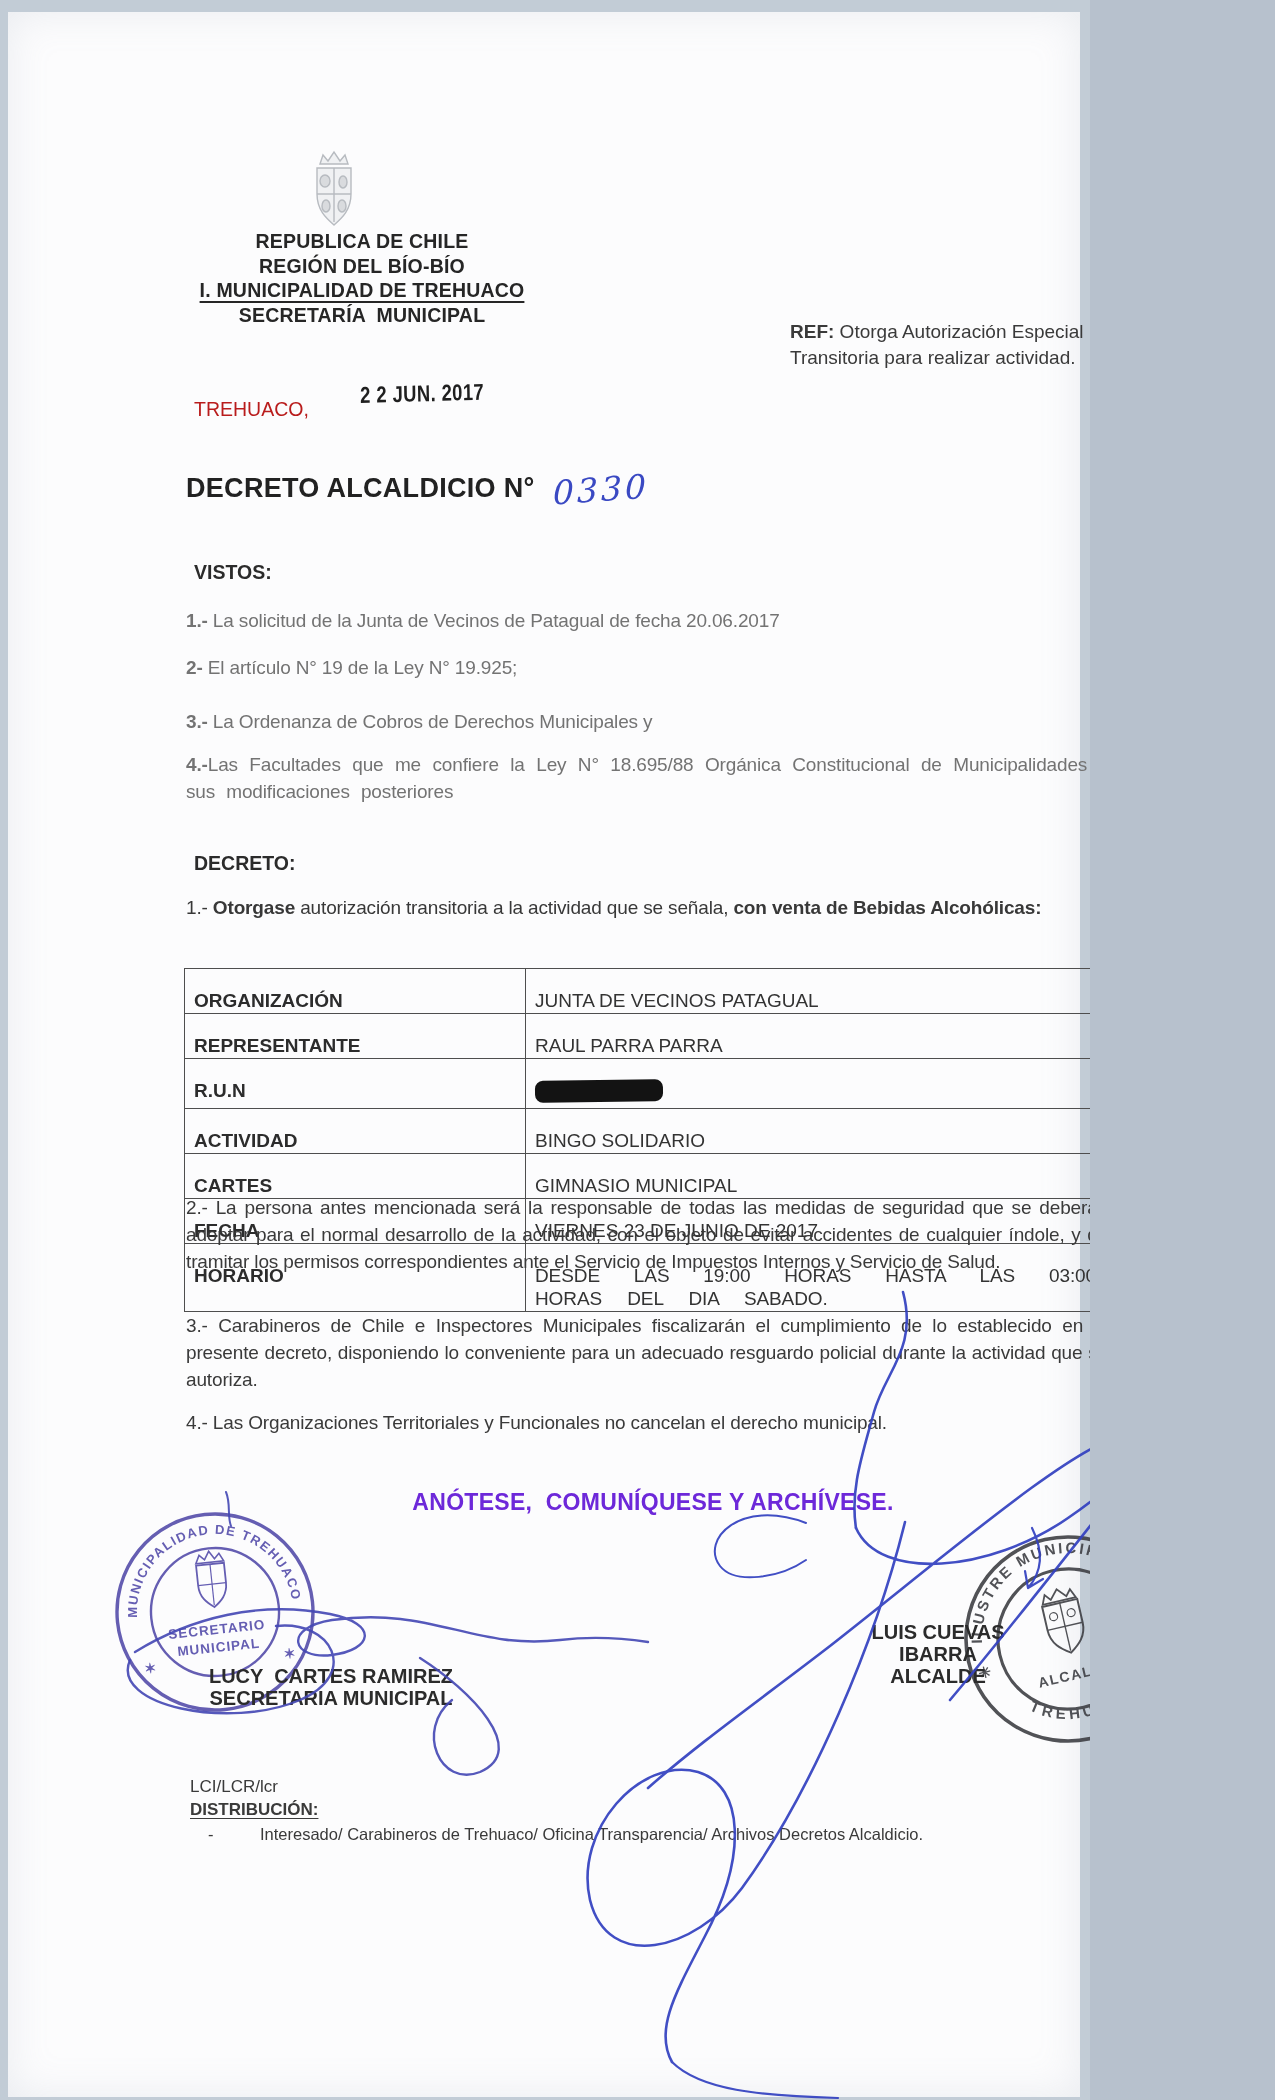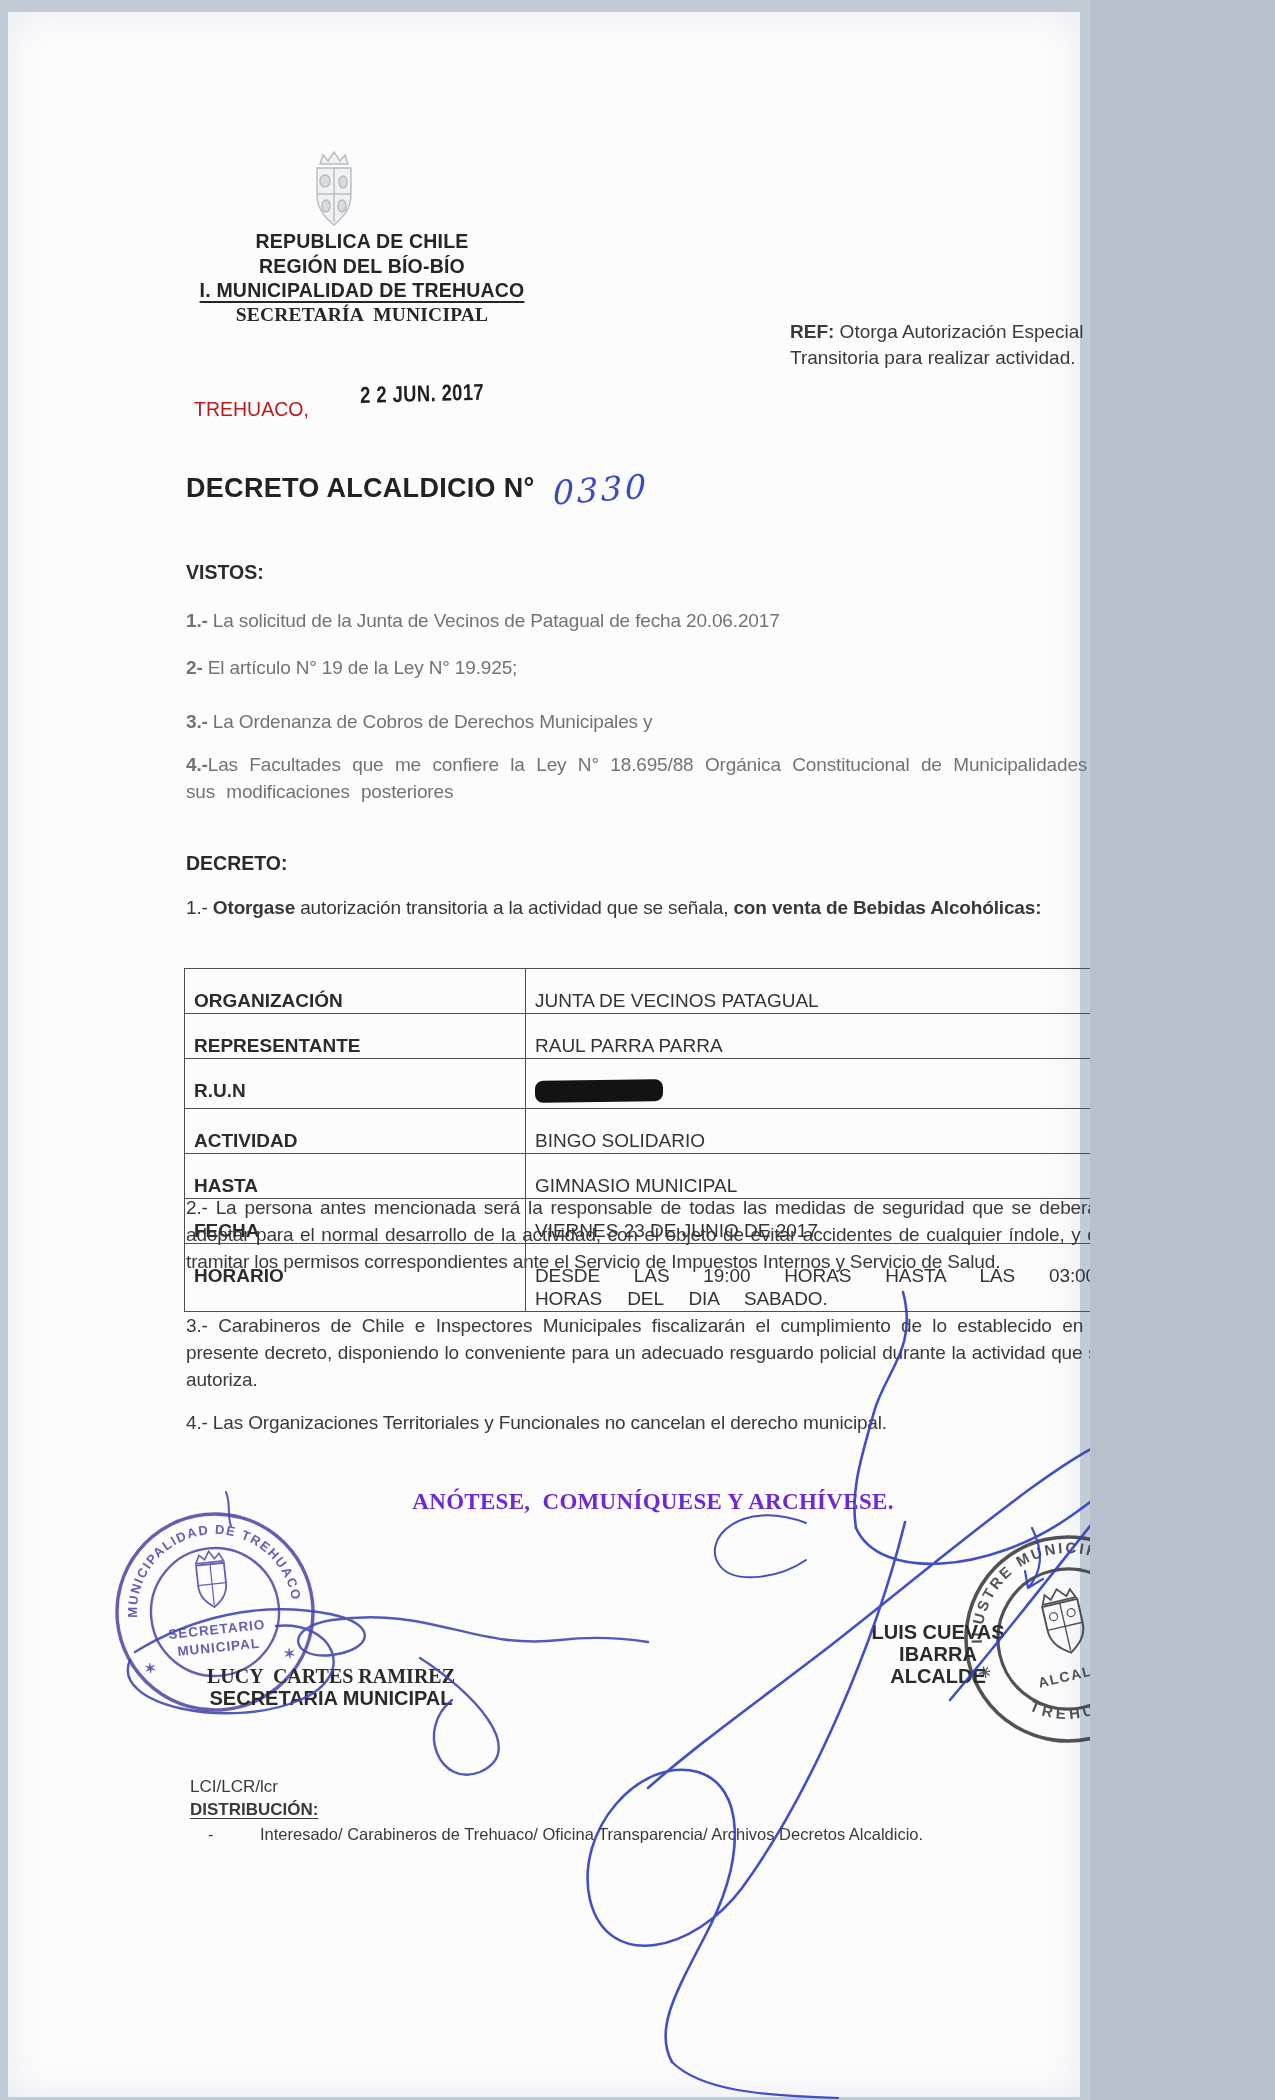--- a/index.html
+++ b/index.html
@@ -9,7 +9,7 @@
          box-shadow:inset 0 0 40px rgba(150,160,175,.18);}
   .abs{position:absolute;}
   .b{font-weight:bold;}
-  .pre{white-space:pre;font-family:Liberation Serif, serif;}
+  .pre{white-space:pre;}
   .just{text-align:justify;}
   .ws6{word-spacing:6px;}
 

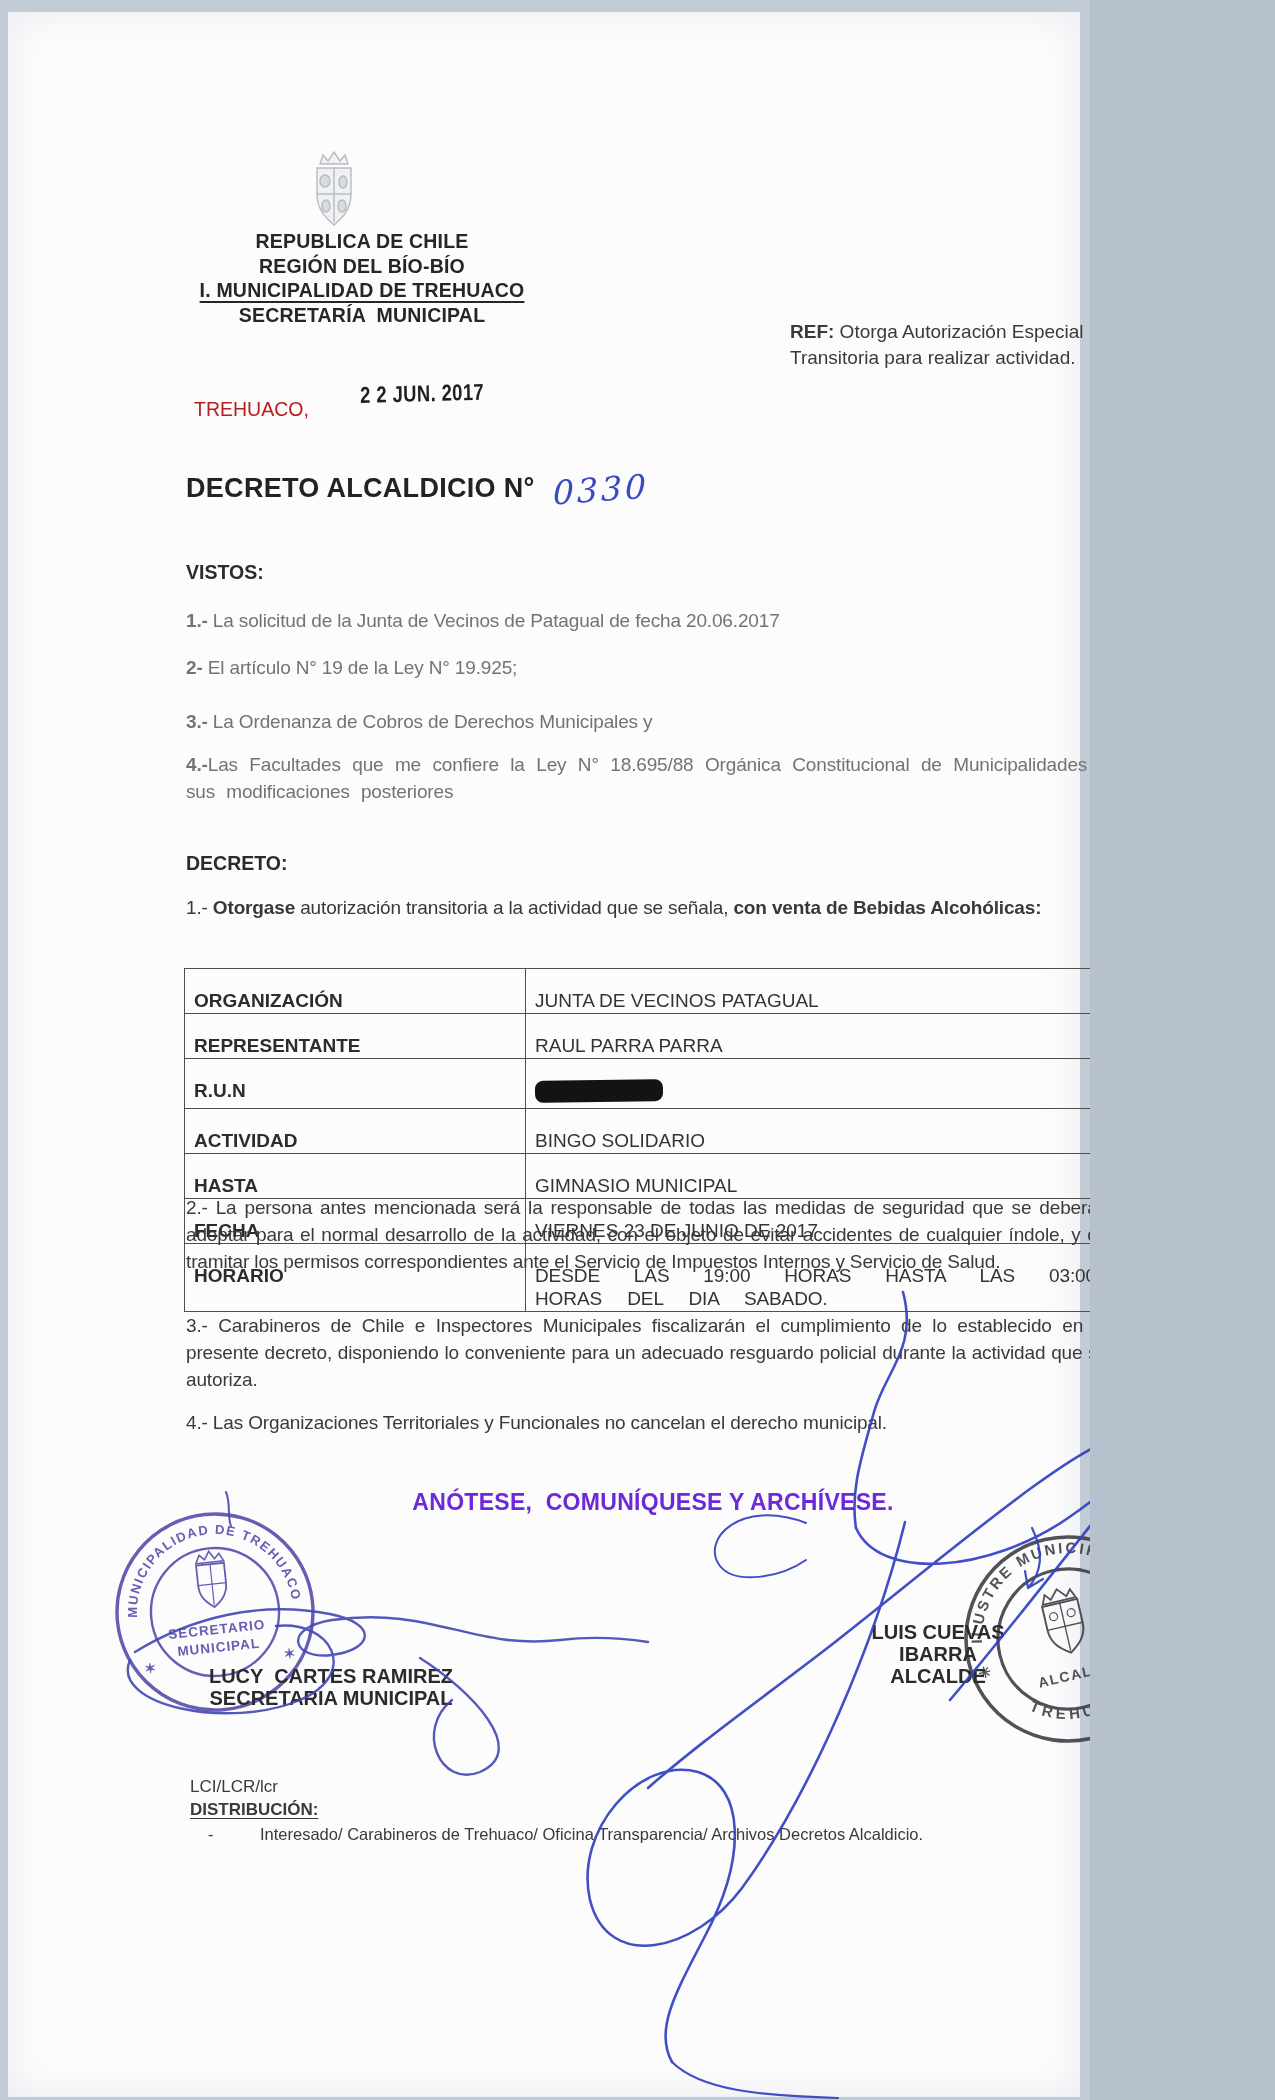--- a/index.html
+++ b/index.html
@@ -30,7 +30,7 @@
            font-size:33px;font-weight:normal;color:#3a49c3;letter-spacing:3px;
            transform:rotate(-4deg) skewX(-4deg);vertical-align:-4px;}
 
-  .h-sec{font-size:19.5px;font-weight:bold;color:#2b2b2b;}
+  .h-sec{font-size:19.5px;font-weight:bold;color:#2b2b2b;margin-left:8px;}
   .vistos-h{left:178px;top:549px;}
   .vitem{left:178px;width:922px;font-size:19px;line-height:27px;letter-spacing:-0.15px;color:#737373;}
   .vi1{top:595px;} .vi2{top:642px;} .vi3{top:696px;} .vi4{top:739px;}

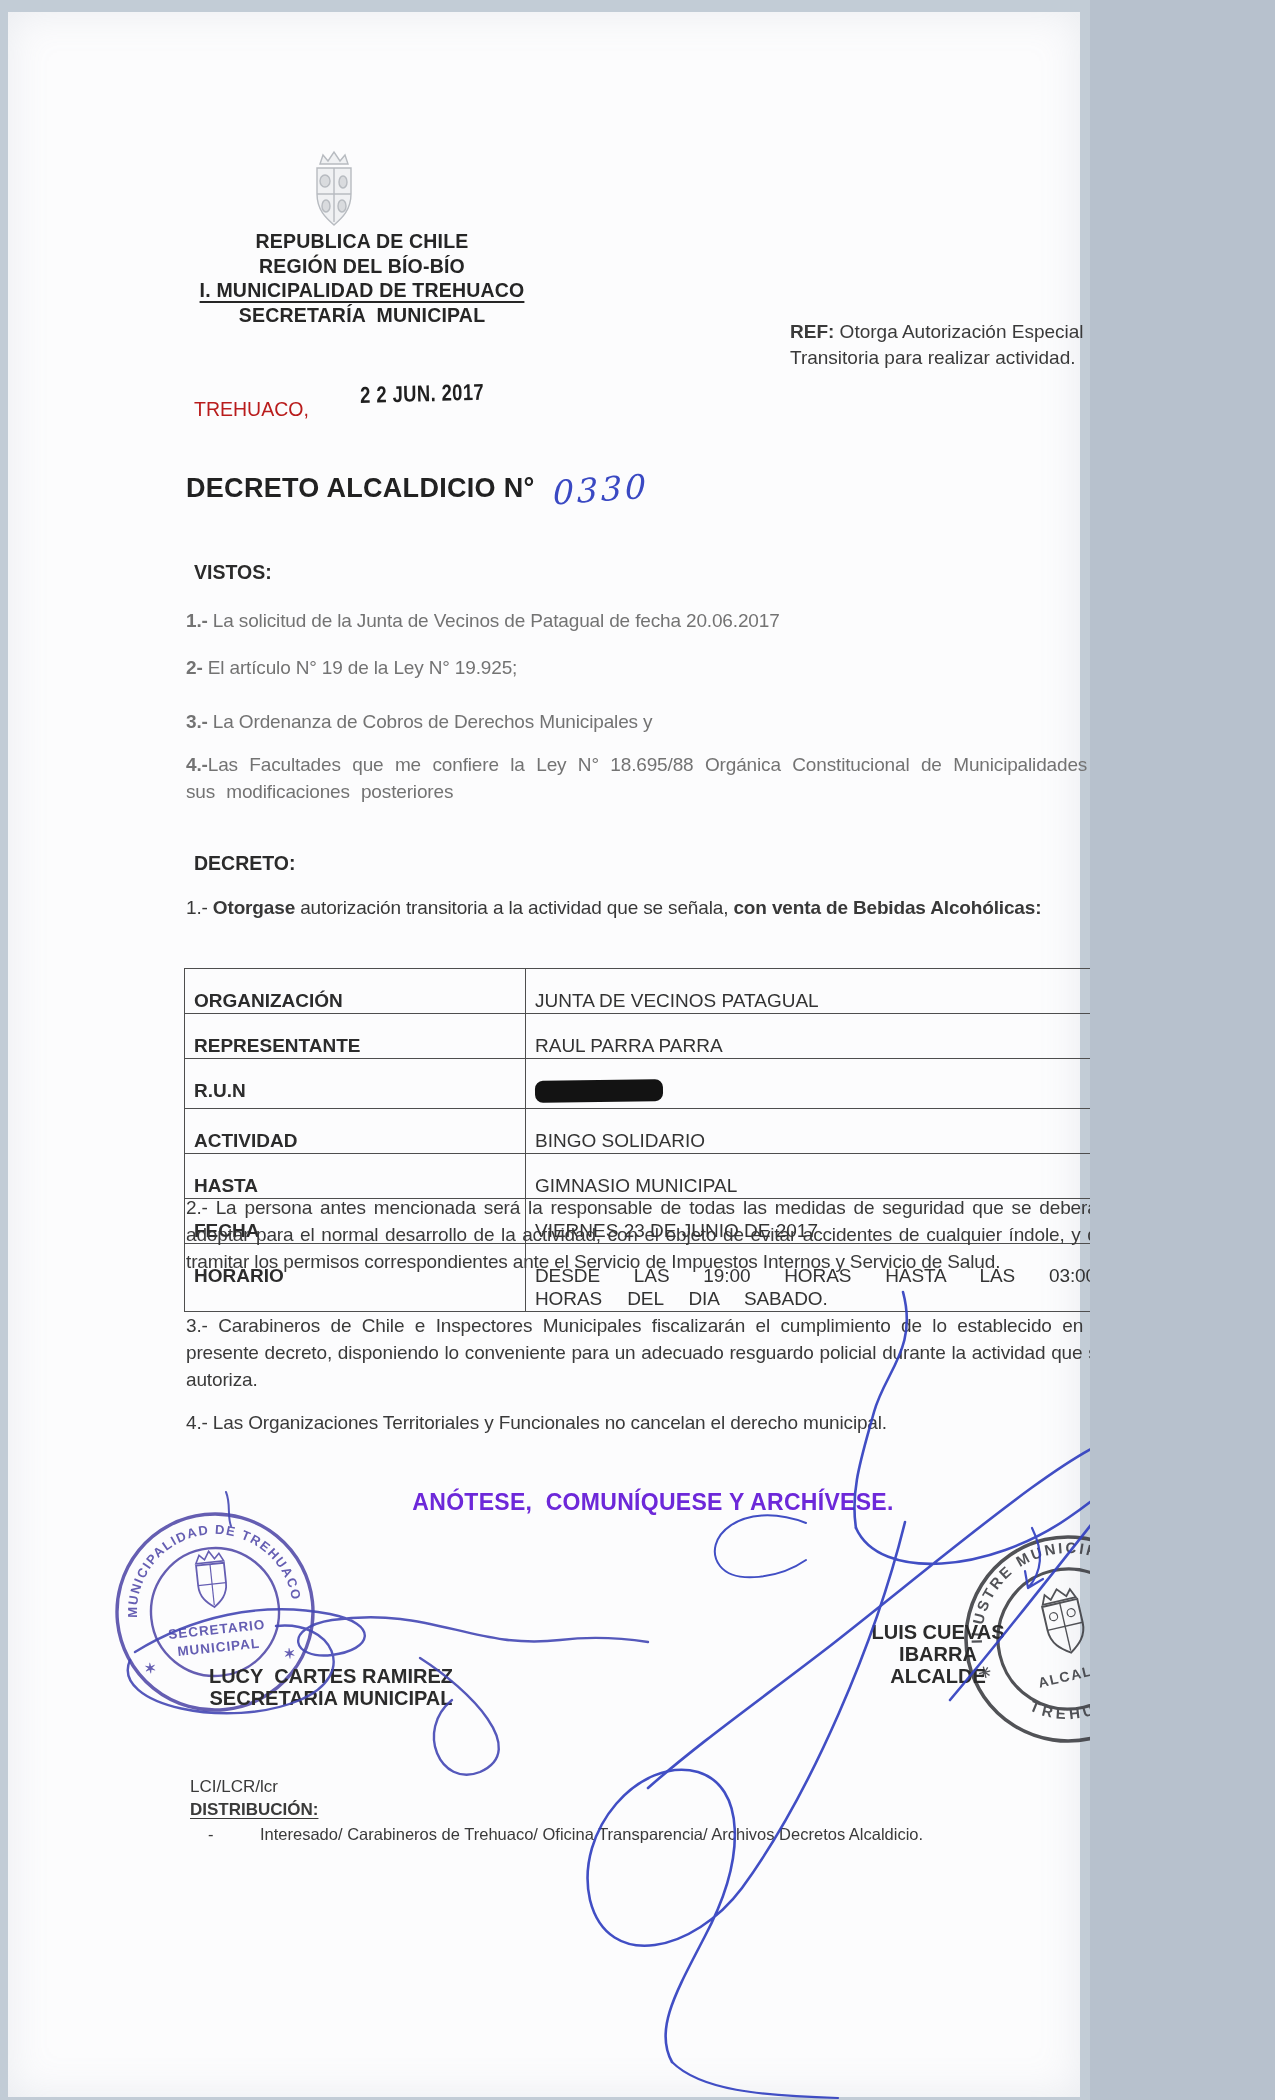--- a/index.html
+++ b/index.html
@@ -136,7 +136,7 @@
             <td>BINGO SOLIDARIO</td>
           </tr>
         <tr>
-            <td class="lab">HASTA</td>
+            <td class="lab">CARTES</td>
             <td>GIMNASIO MUNICIPAL</td>
           </tr>
         <tr>

